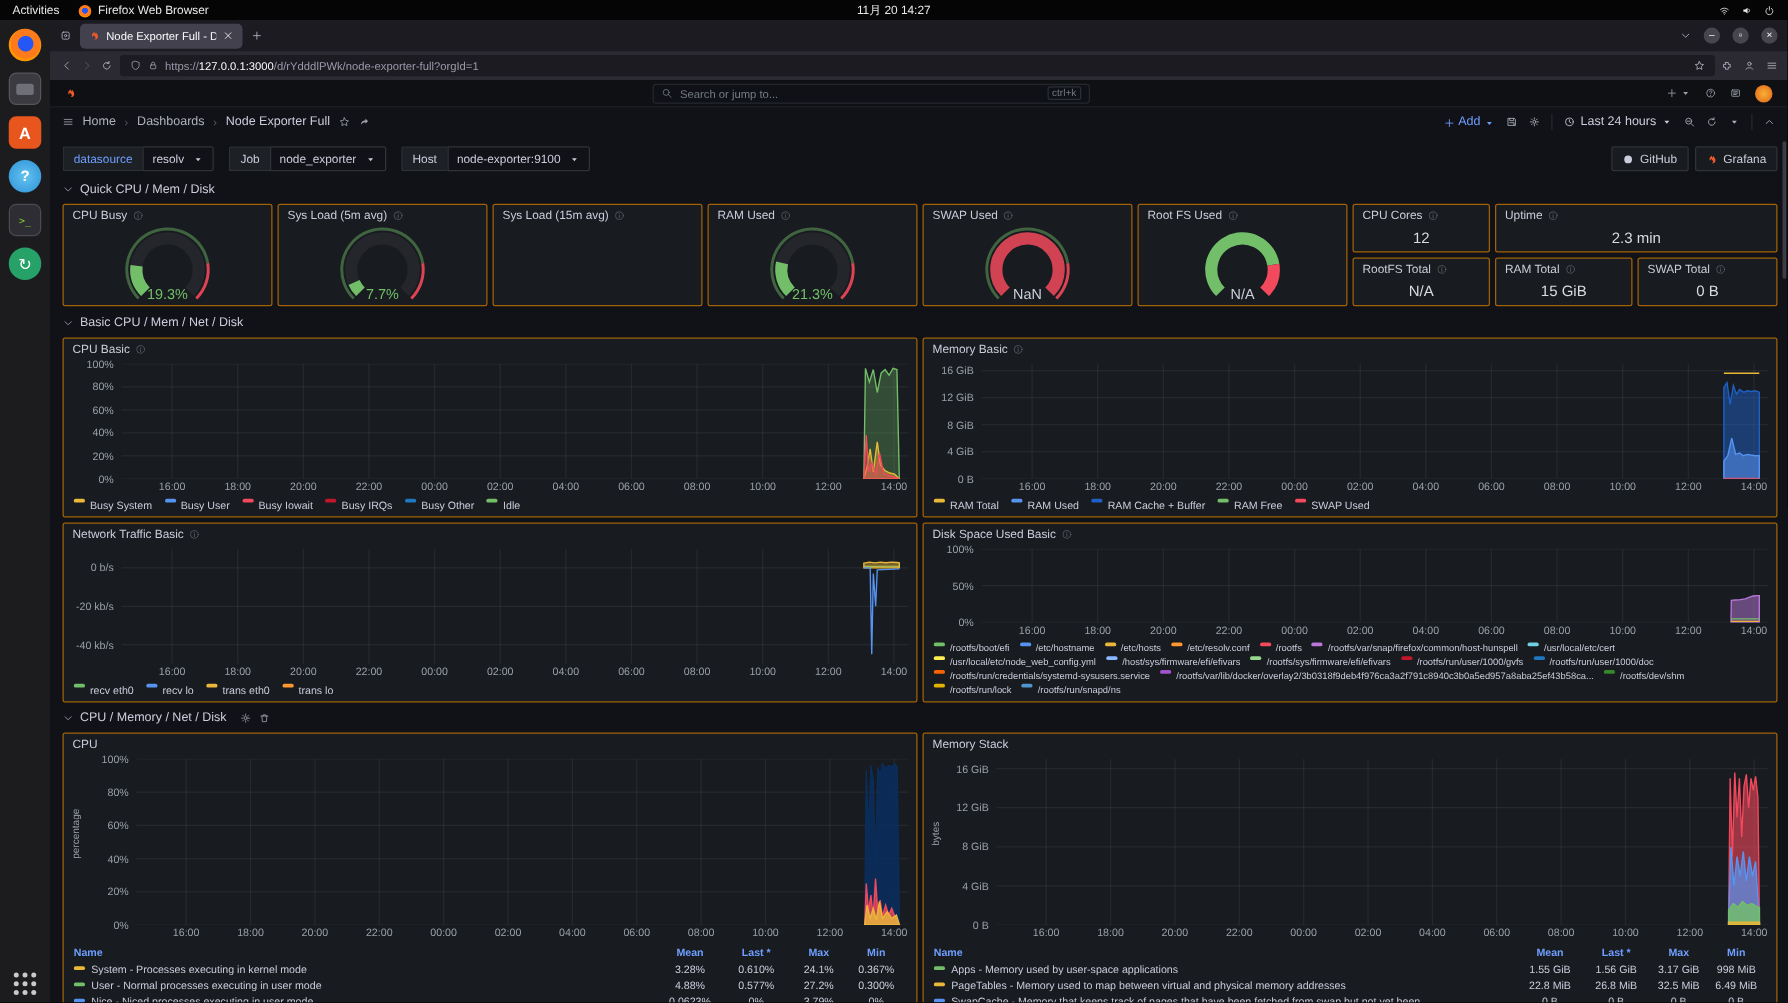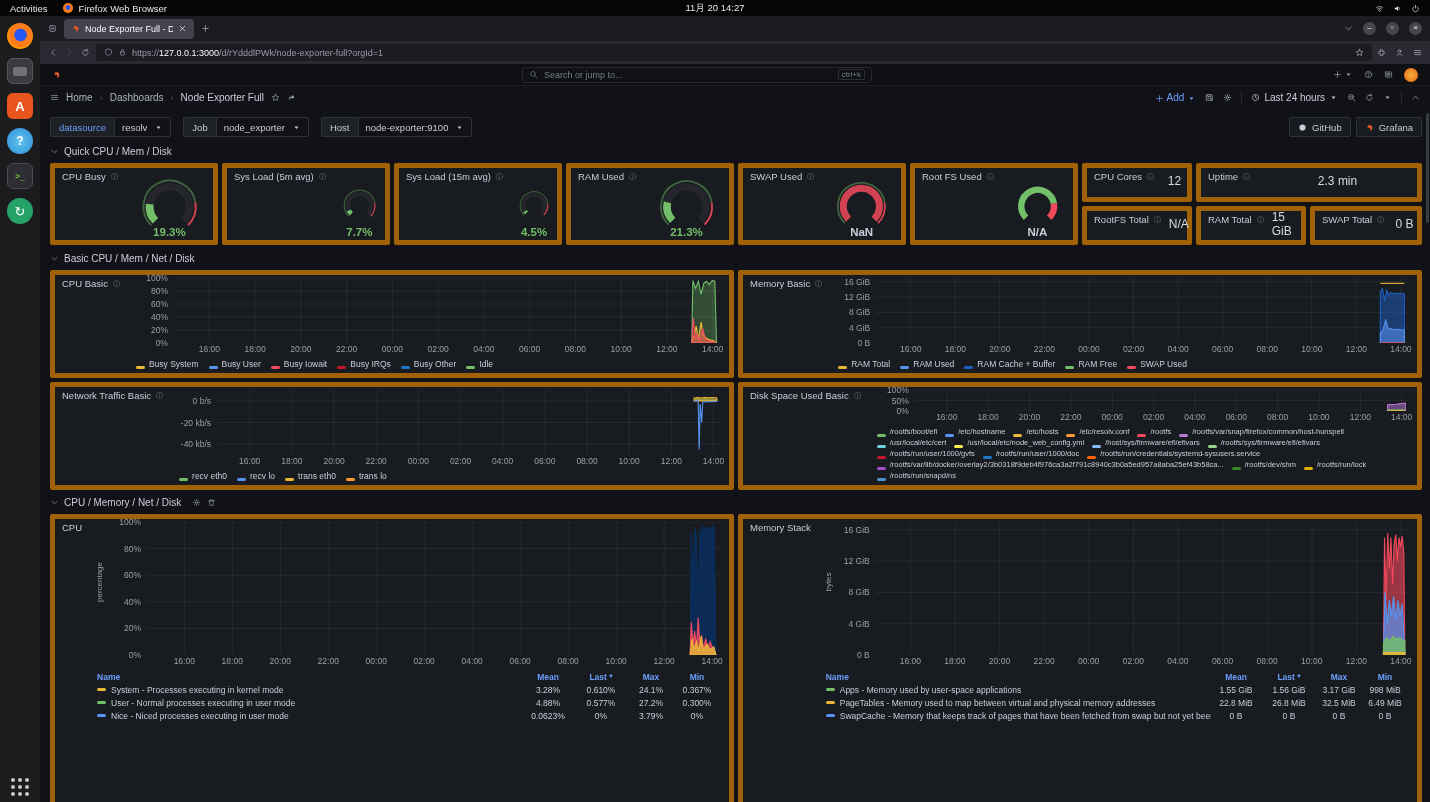--- a/index.html
+++ b/index.html
@@ -8,7 +8,7 @@
 
 .gnome-bar{height:16px;background:#050505;color:#e8e8e8;font-size:9.5px;display:flex;align-items:center;padding:0 10px;flex:none}
 .gb-left{display:flex;gap:16px;align-items:center}
-.gb-app{display:flex;gap:5px;align-items:center}
+.gb-app{display:flex;gap:5px;align-items:flex-end}
 .ff-mini{width:10px;height:10px;border-radius:50%;background:radial-gradient(circle at 50% 45%,#2457f5 0 30%,#ff7a1a 34% 62%,#ff9500 64% 82%,#ffcc00 100%)}
 .gb-center{position:absolute;left:50%;transform:translateX(-50%)}
 .gb-right{margin-left:auto;display:flex;gap:9px;align-items:center}

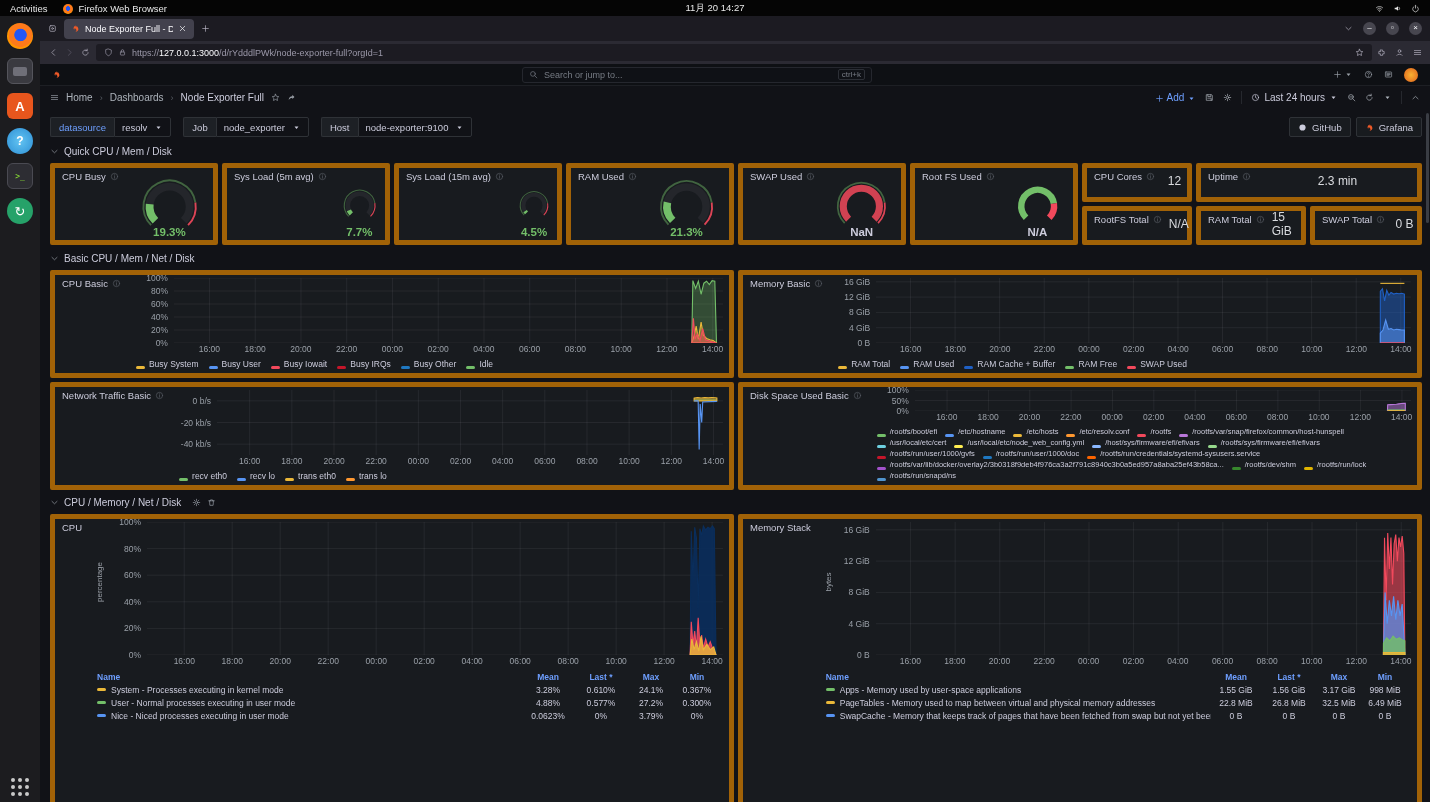--- a/index.html
+++ b/index.html
@@ -86,7 +86,7 @@
 .row-head{display:flex;align-items:center;gap:5px;height:16px;margin:2px 0 4px;font-size:10px;color:#ccccdc;font-weight:500}
 .row-head svg{width:9px;height:9px;color:#9aa0a8}
 .row-icons{display:flex;gap:6px;margin-left:6px;color:#767b84}
-.panel{background:#181b1f;border:5px solid #a16207;border-radius:2px;display:flex;flex-direction:row;min-width:0;min-height:0}
+.panel{background:#181b1f;border:1px solid #a16207;border-radius:2px;display:flex;flex-direction:column;min-width:0;min-height:0}
 .panel-title{height:17px;flex:none;display:flex;align-items:center;gap:4px;padding:0 7px;font-size:9.5px;color:#ccccdc;white-space:nowrap;overflow:hidden}
 .panel-title svg{width:9px;height:9px;color:#565b63;flex:none}
 .gauge-row{display:flex;gap:4px;height:82px;margin-bottom:5px}

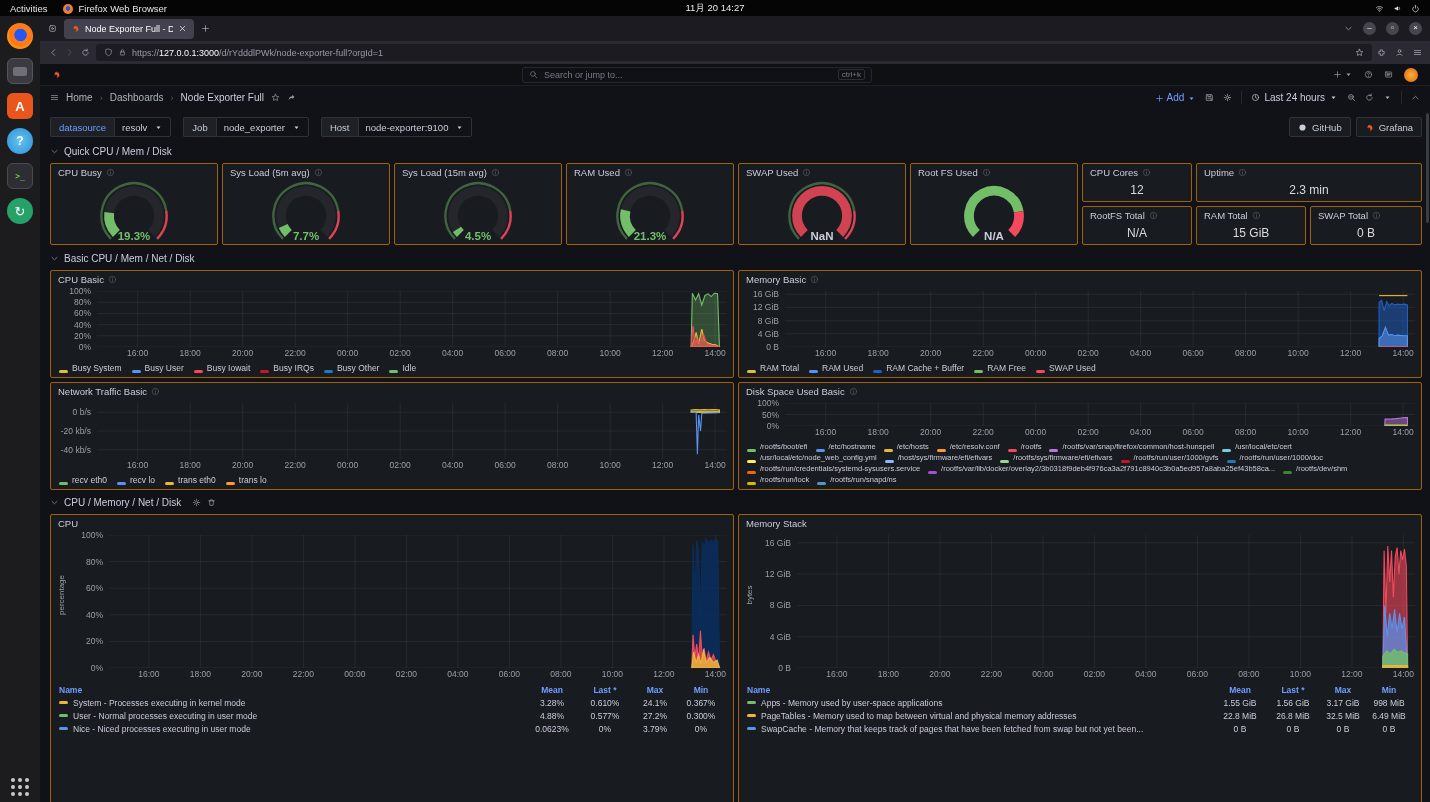--- a/index.html
+++ b/index.html
@@ -93,7 +93,7 @@
 .panel-g{width:168px;flex:none}
 .gauge-wrap{flex:1;position:relative;min-height:0}
 .gauge-wrap svg{width:100%;height:100%;display:block}
-.gauge-value{position:absolute;left:0;right:0;bottom:2px;text-align:center;font-size:11.5px;font-weight:bold}
+.gauge-value{position:absolute;left:0;right:0;bottom:2px;text-align:center;font-size:11.5px;font-weight:normal}
 .stat-block{width:340px;flex:none;display:flex;flex-direction:column;gap:4px}
 .stat-row{display:flex;gap:4px;flex:1;min-height:0}
 .stat-value{flex:1;display:flex;align-items:center;justify-content:center;font-size:12px;font-weight:500;color:#d9dbdf;padding-bottom:3px}

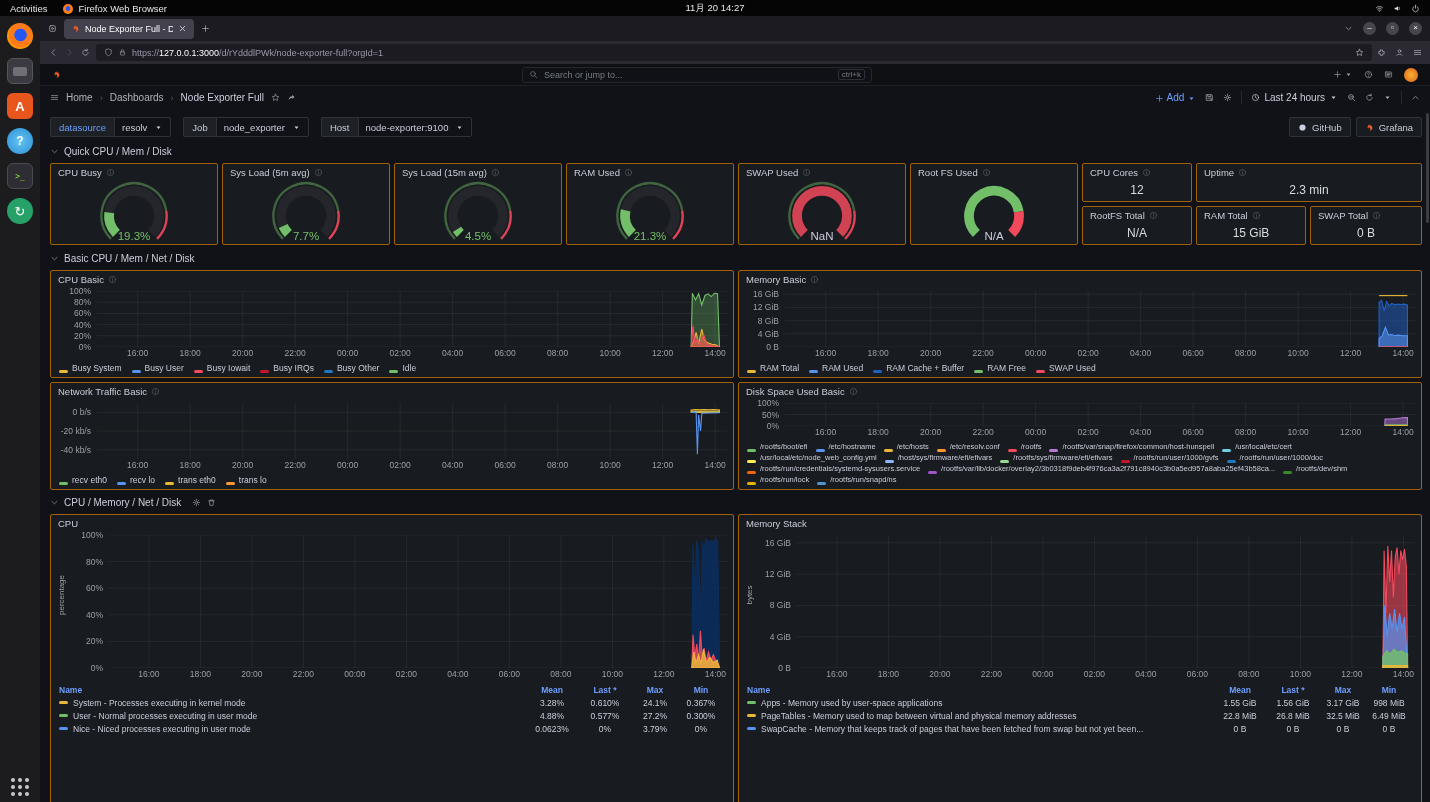--- a/index.html
+++ b/index.html
@@ -522,15 +522,6 @@
                       <path d="M8 7.2V11M8 5v.3"></path>
                     </svg>
                   </span>
-                </div>
-              <div class="gauge-wrap">
-                  <svg viewBox="0 0 100 58">
-                    <path d="M 33.74 48.26 A 23 23 0 1 1 66.26 48.26" stroke="#24262b" stroke-width="9" fill="none"></path>
-                    <path d="M 28.79 53.21 A 30 30 0 1 1 79.63 27.31" stroke="#73bf69" stroke-width="2.2" fill="none" stroke-opacity="0.45"></path>
-                    <path d="M 79.63 27.31 A 30 30 0 0 1 71.21 53.21" stroke="#f2495c" stroke-width="2.2" fill="none" stroke-opacity="0.9"></path>
-                    <path d="M 33.74 48.26 A 23 23 0 0 1 30.68 44.48" stroke="#73bf69" stroke-width="9" fill="none"></path>
-                  </svg>
-                  <div class="gauge-value" style="color: rgb(115, 191, 105);">4.5%</div>
                 </div>
             </div>
             <div class="panel panel-g">

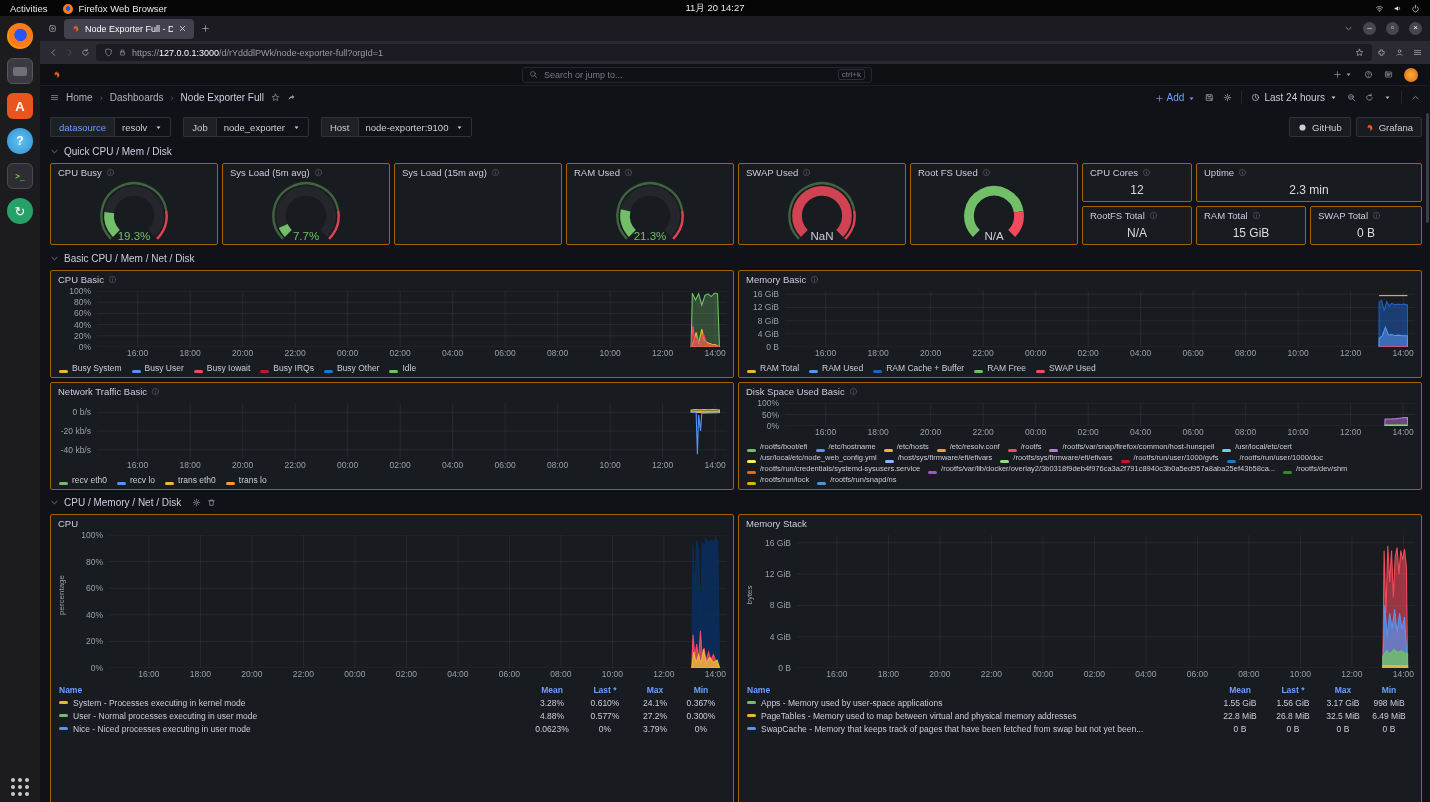--- a/index.html
+++ b/index.html
@@ -98,7 +98,7 @@
 .stat-row{display:flex;gap:4px;flex:1;min-height:0}
 .stat-value{flex:1;display:flex;align-items:center;justify-content:center;font-size:12px;font-weight:500;color:#d9dbdf;padding-bottom:3px}
 
-.charts-row{display:flex;gap:4px;height:108px;margin-bottom:4px}
+.charts-row{display:flex;gap:4px;height:144px;margin-bottom:4px}
 .charts-row.bottom{height:300px;margin-bottom:0}
 .charts-row .panel{flex:1 1 0}
 .chart{flex:1;display:flex;flex-direction:column;min-height:0;padding:0 6px 3px 4px}

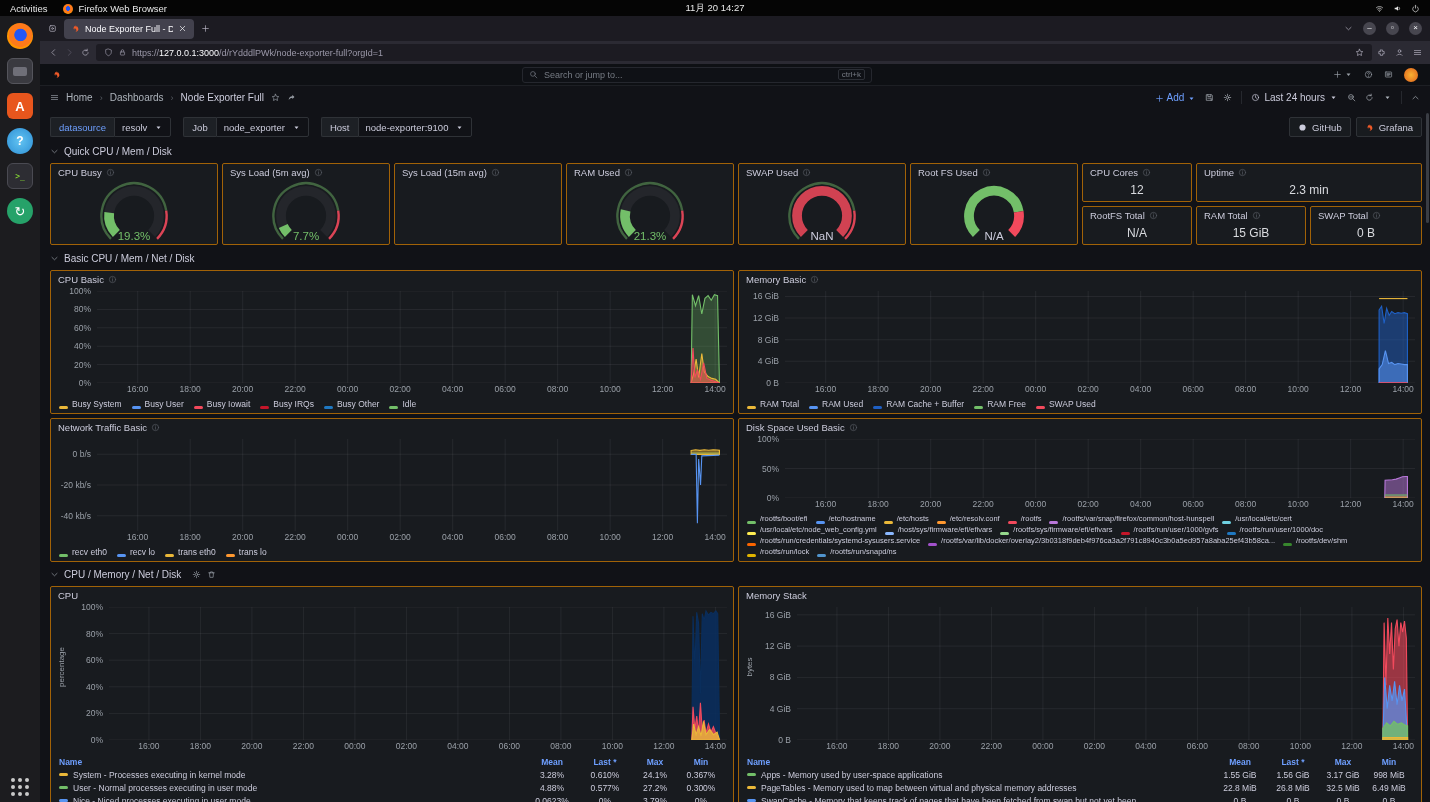--- a/index.html
+++ b/index.html
@@ -115,7 +115,7 @@
 .grid{stroke:rgba(204,204,220,0.08);stroke-width:1;vector-effect:non-scaling-stroke}
 .legend-list{flex:none;display:flex;flex-wrap:wrap;gap:2px 10px;padding:2px 2px 1px 4px;font-size:8.5px;color:#ccccdc;line-height:10px}
 .legend-list.small{font-size:7.5px;gap:1px 8px}
-.legend-list .li{display:inline-flex;align-items:flex-end;gap:4px;white-space:nowrap}
+.legend-list .li{display:inline-flex;align-items:flex-start;gap:4px;white-space:nowrap}
 .legend-list i,.legend-table i{width:9px;height:3px;border-radius:1.5px;display:inline-block;flex:none}
 .legend-table{flex:none;padding:1px 2px 0 4px;font-size:8.5px;color:#ccccdc}
 .lt-row{display:grid;grid-template-columns:1fr 54px 52px 48px 44px;align-items:center;height:13px}

